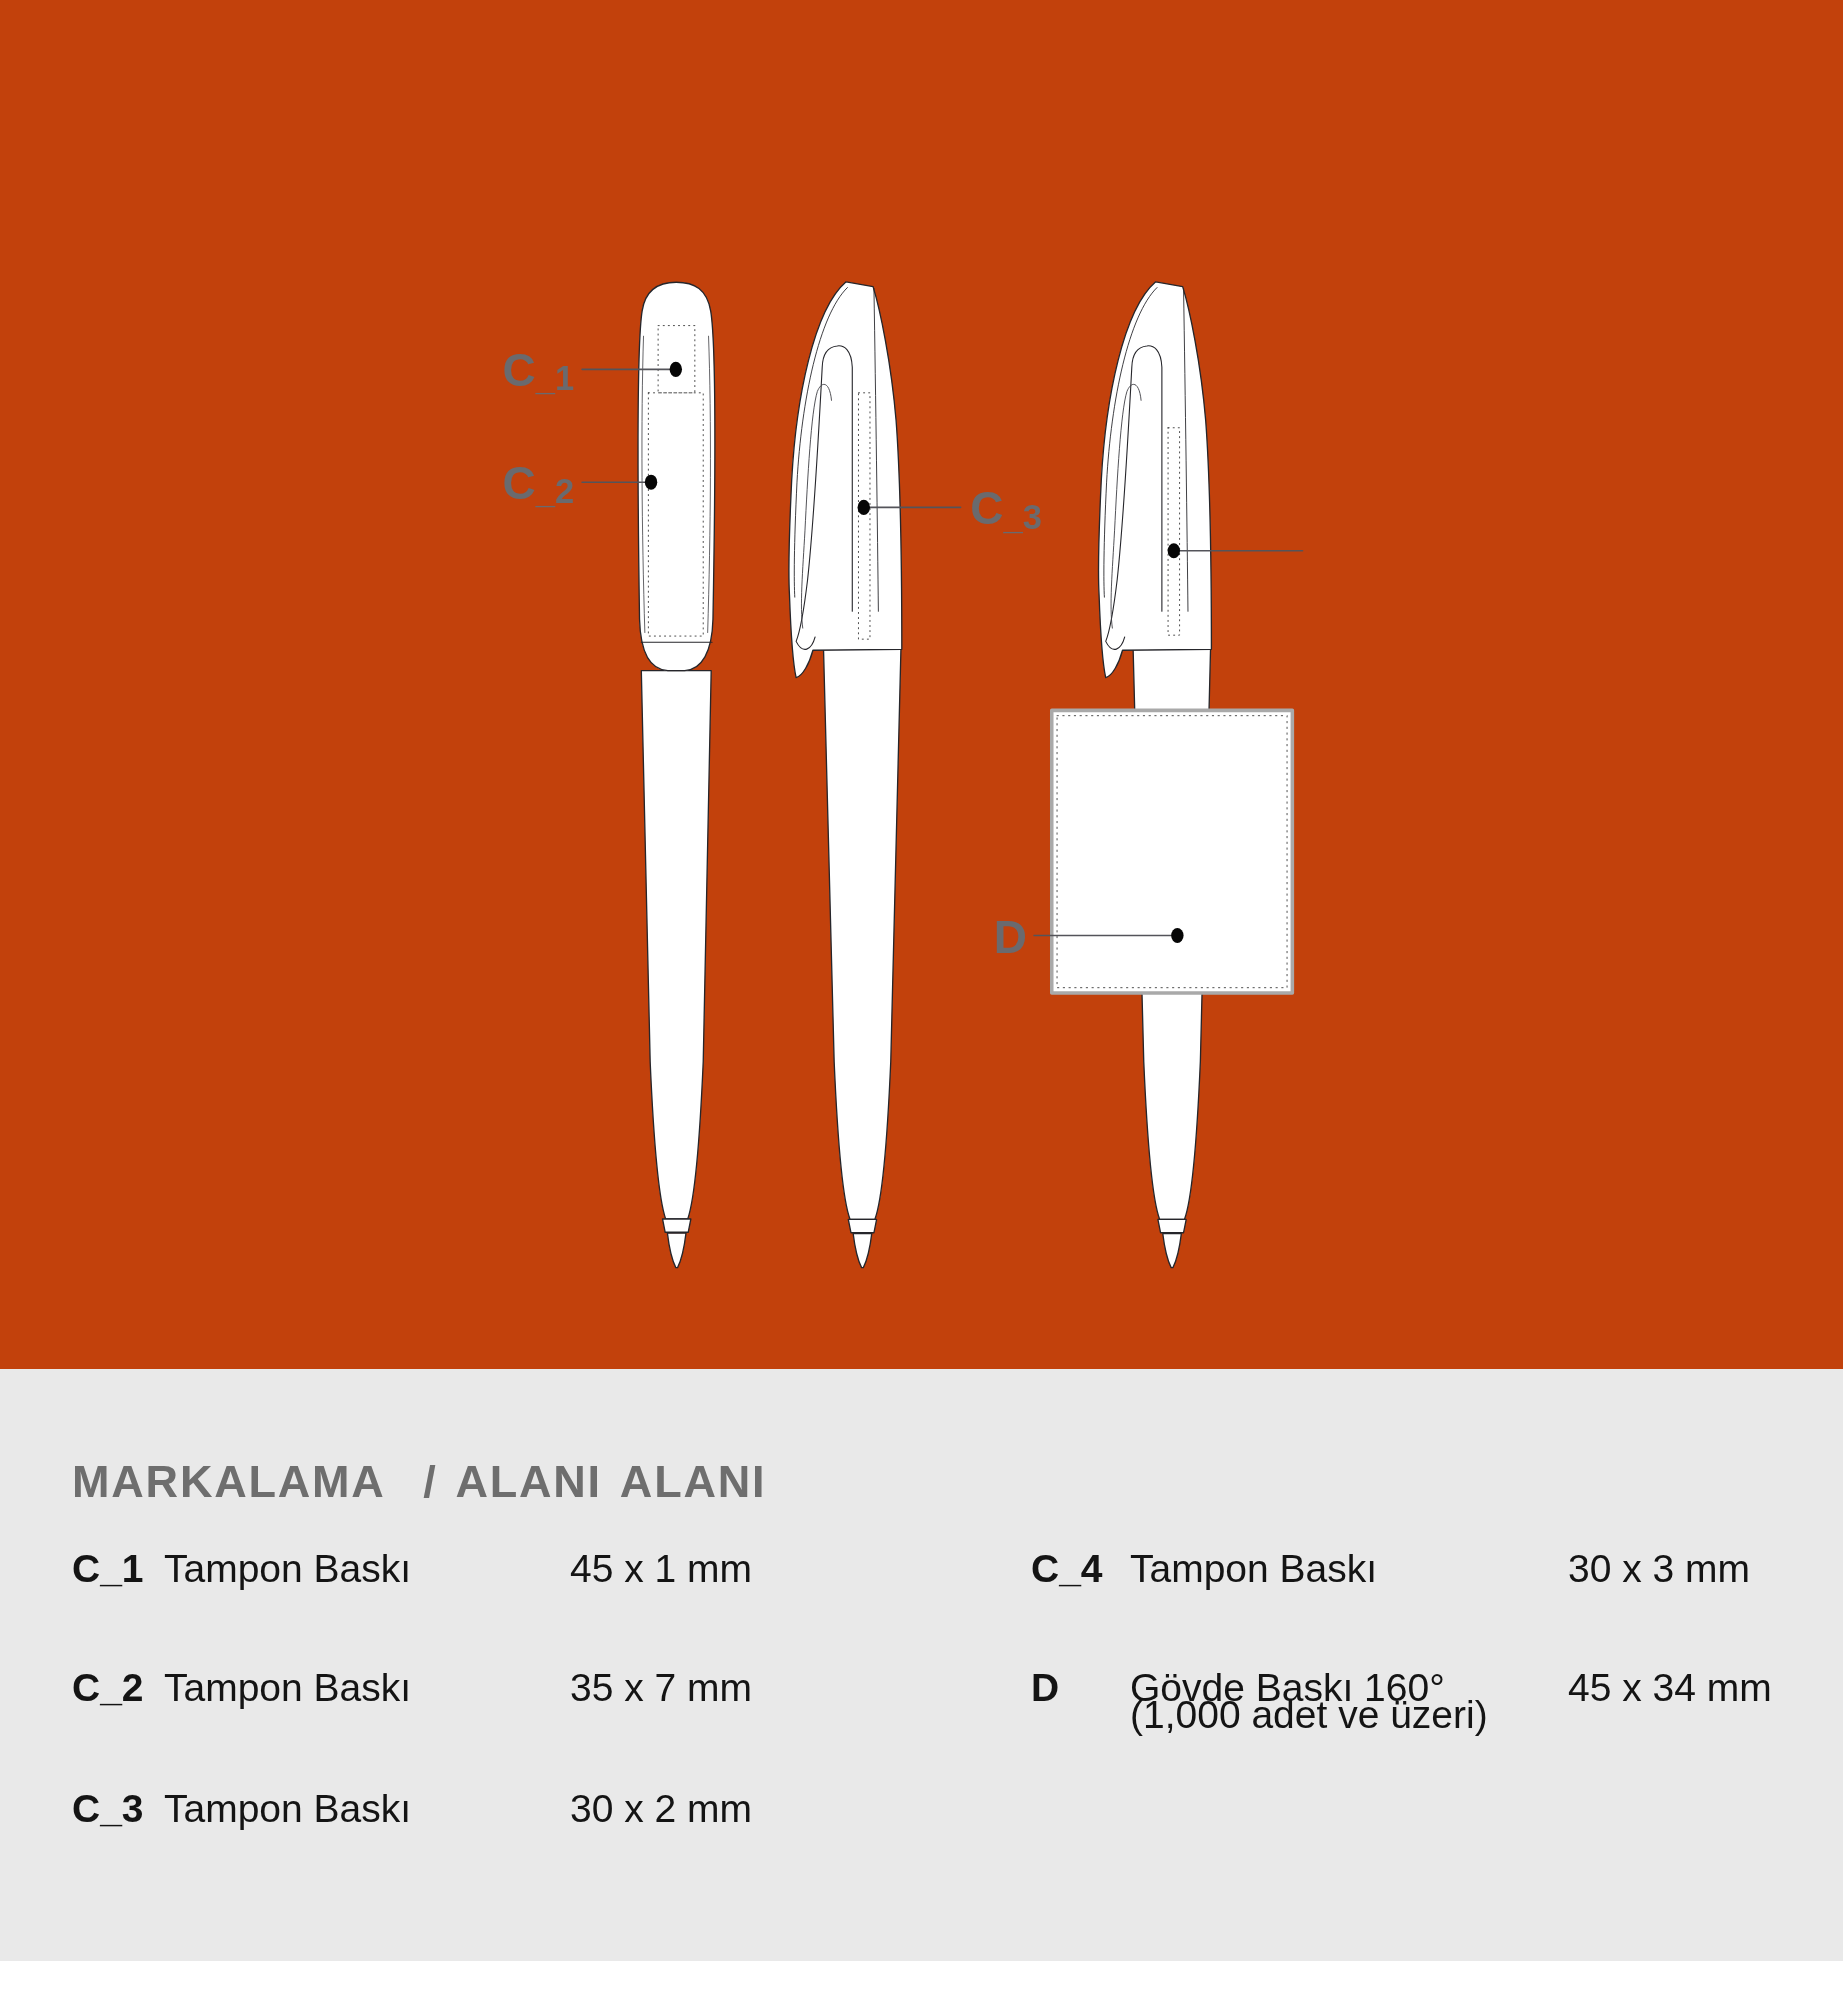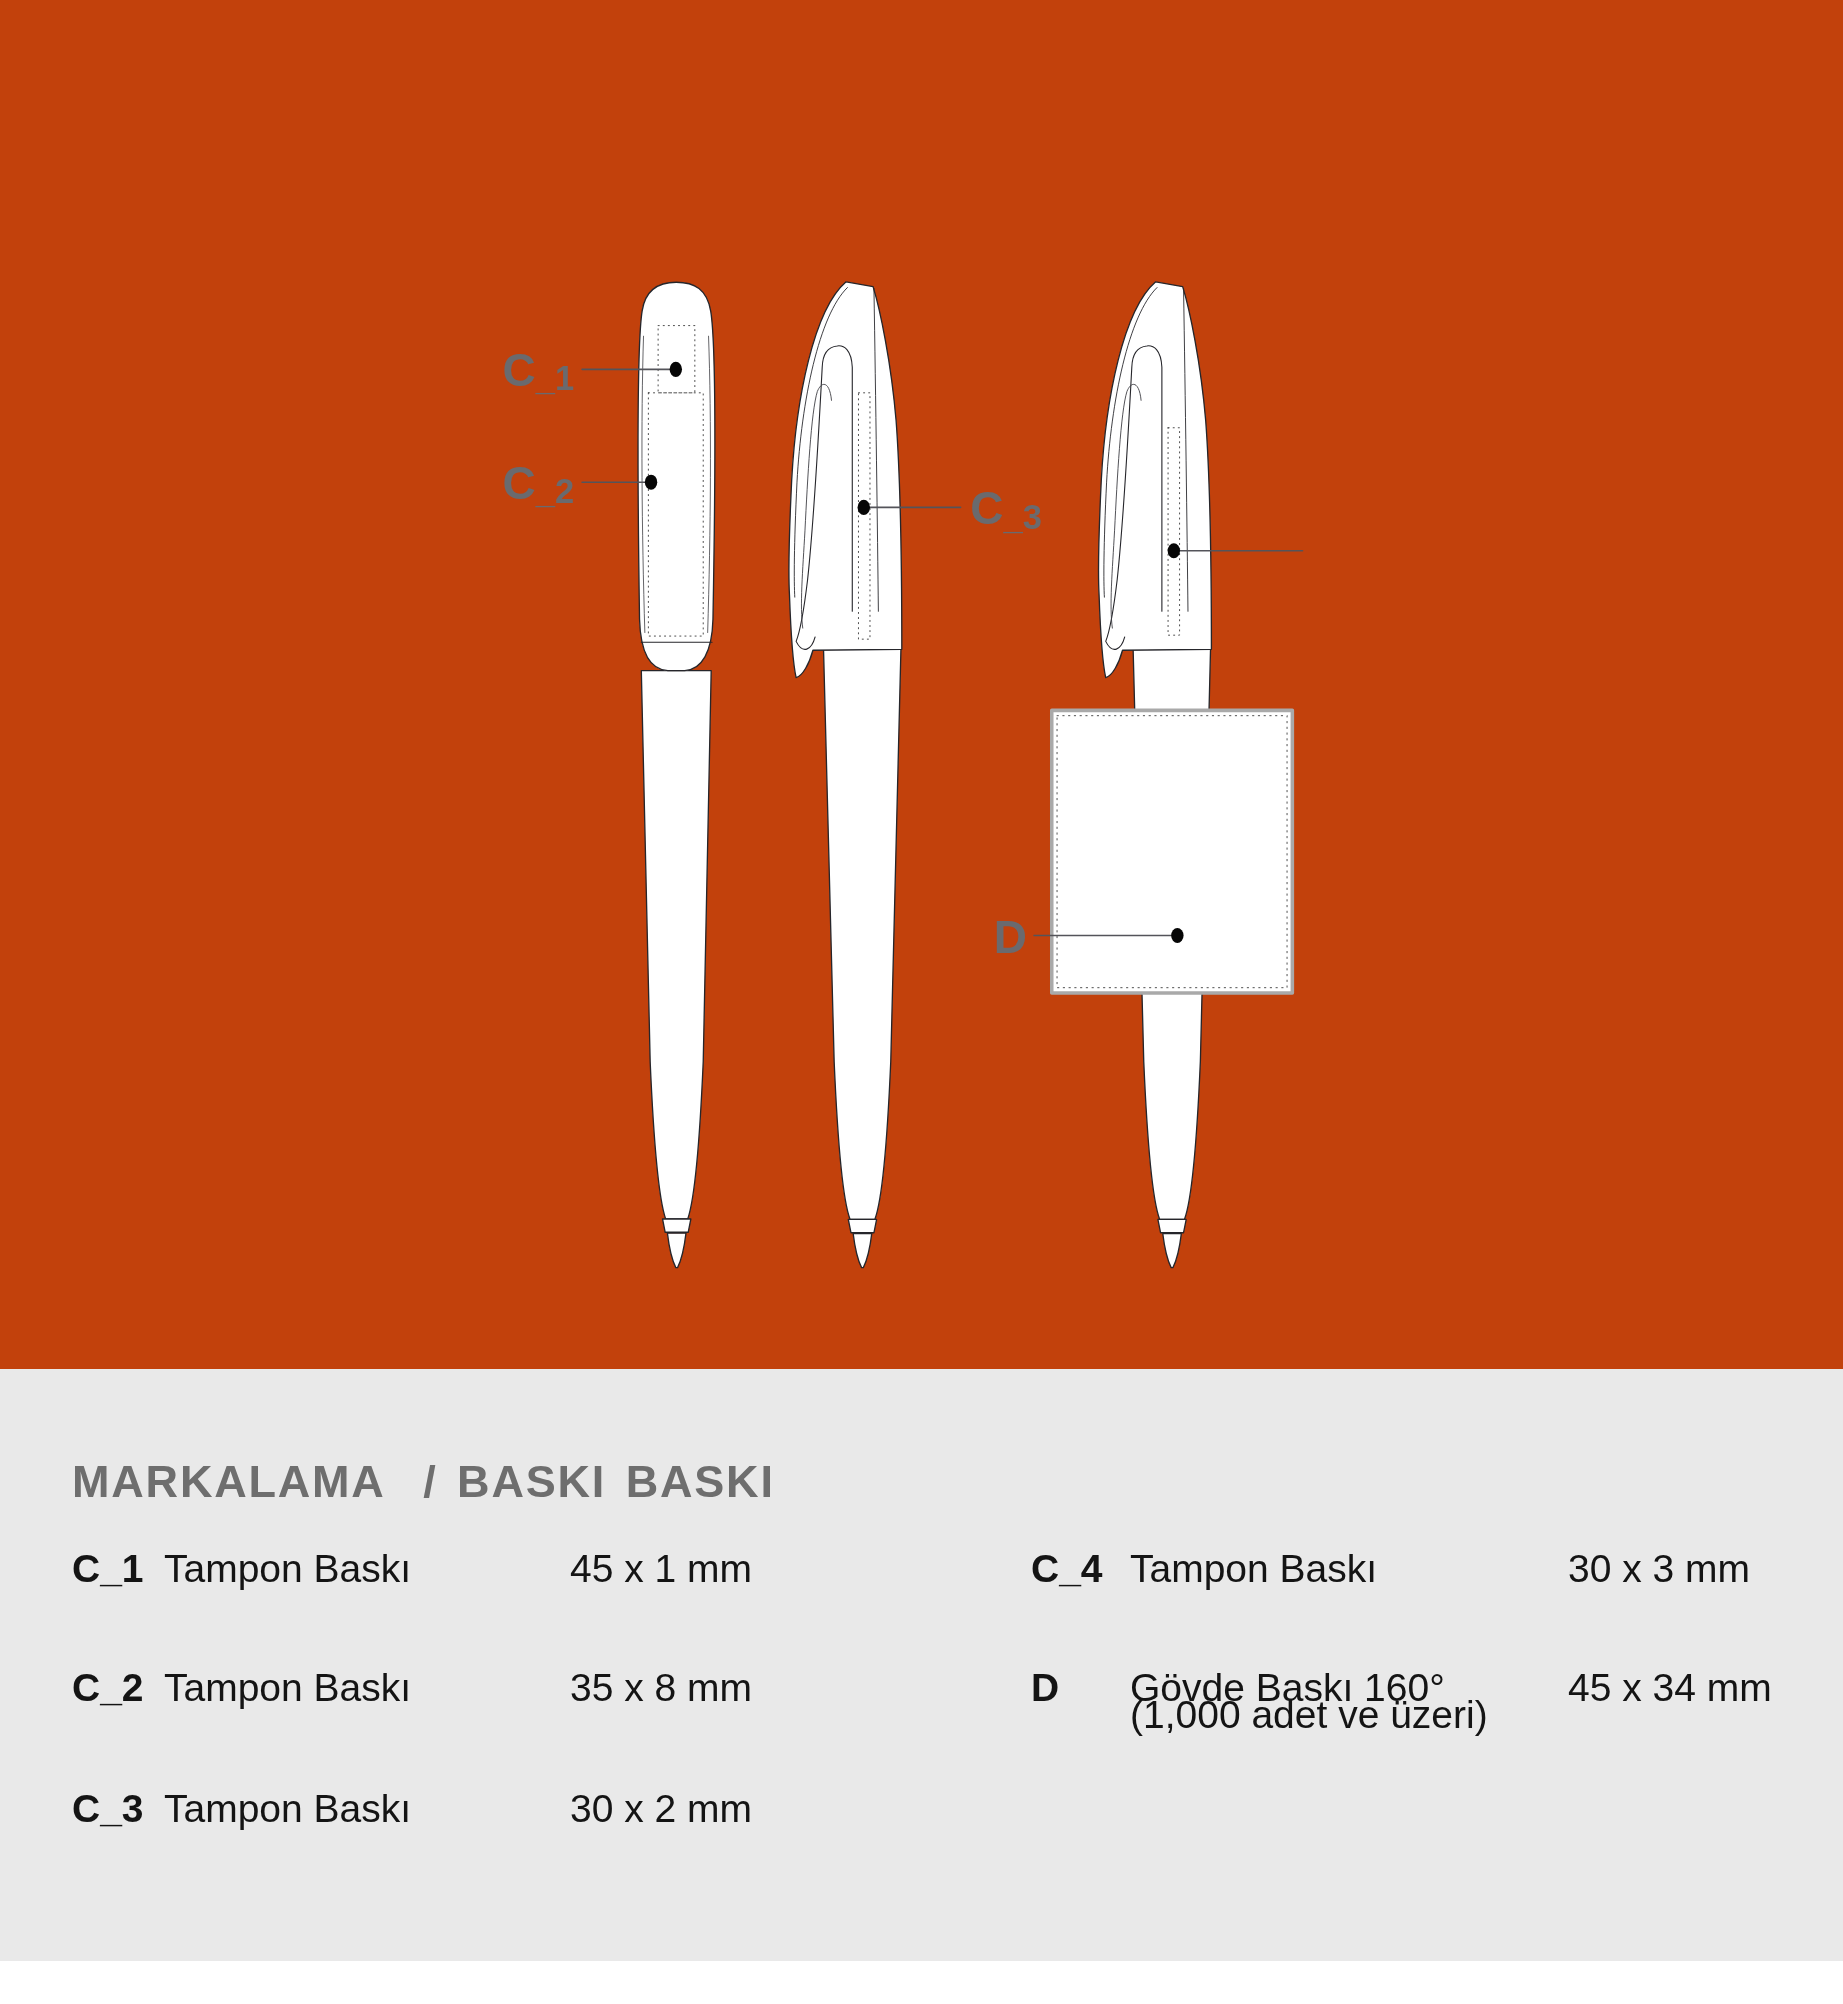--- a/index.html
+++ b/index.html
@@ -118,7 +118,7 @@
   </svg>
 
   <div class="panel">
-    <div class="heading" style="top:87px">MARKALAMA  / BASKI BASKI</div>
+    <div class="heading" style="top:87px">MARKALAMA  / ALANI ALANI</div>
   </div>
 
   <div class="row rows-left row-1">

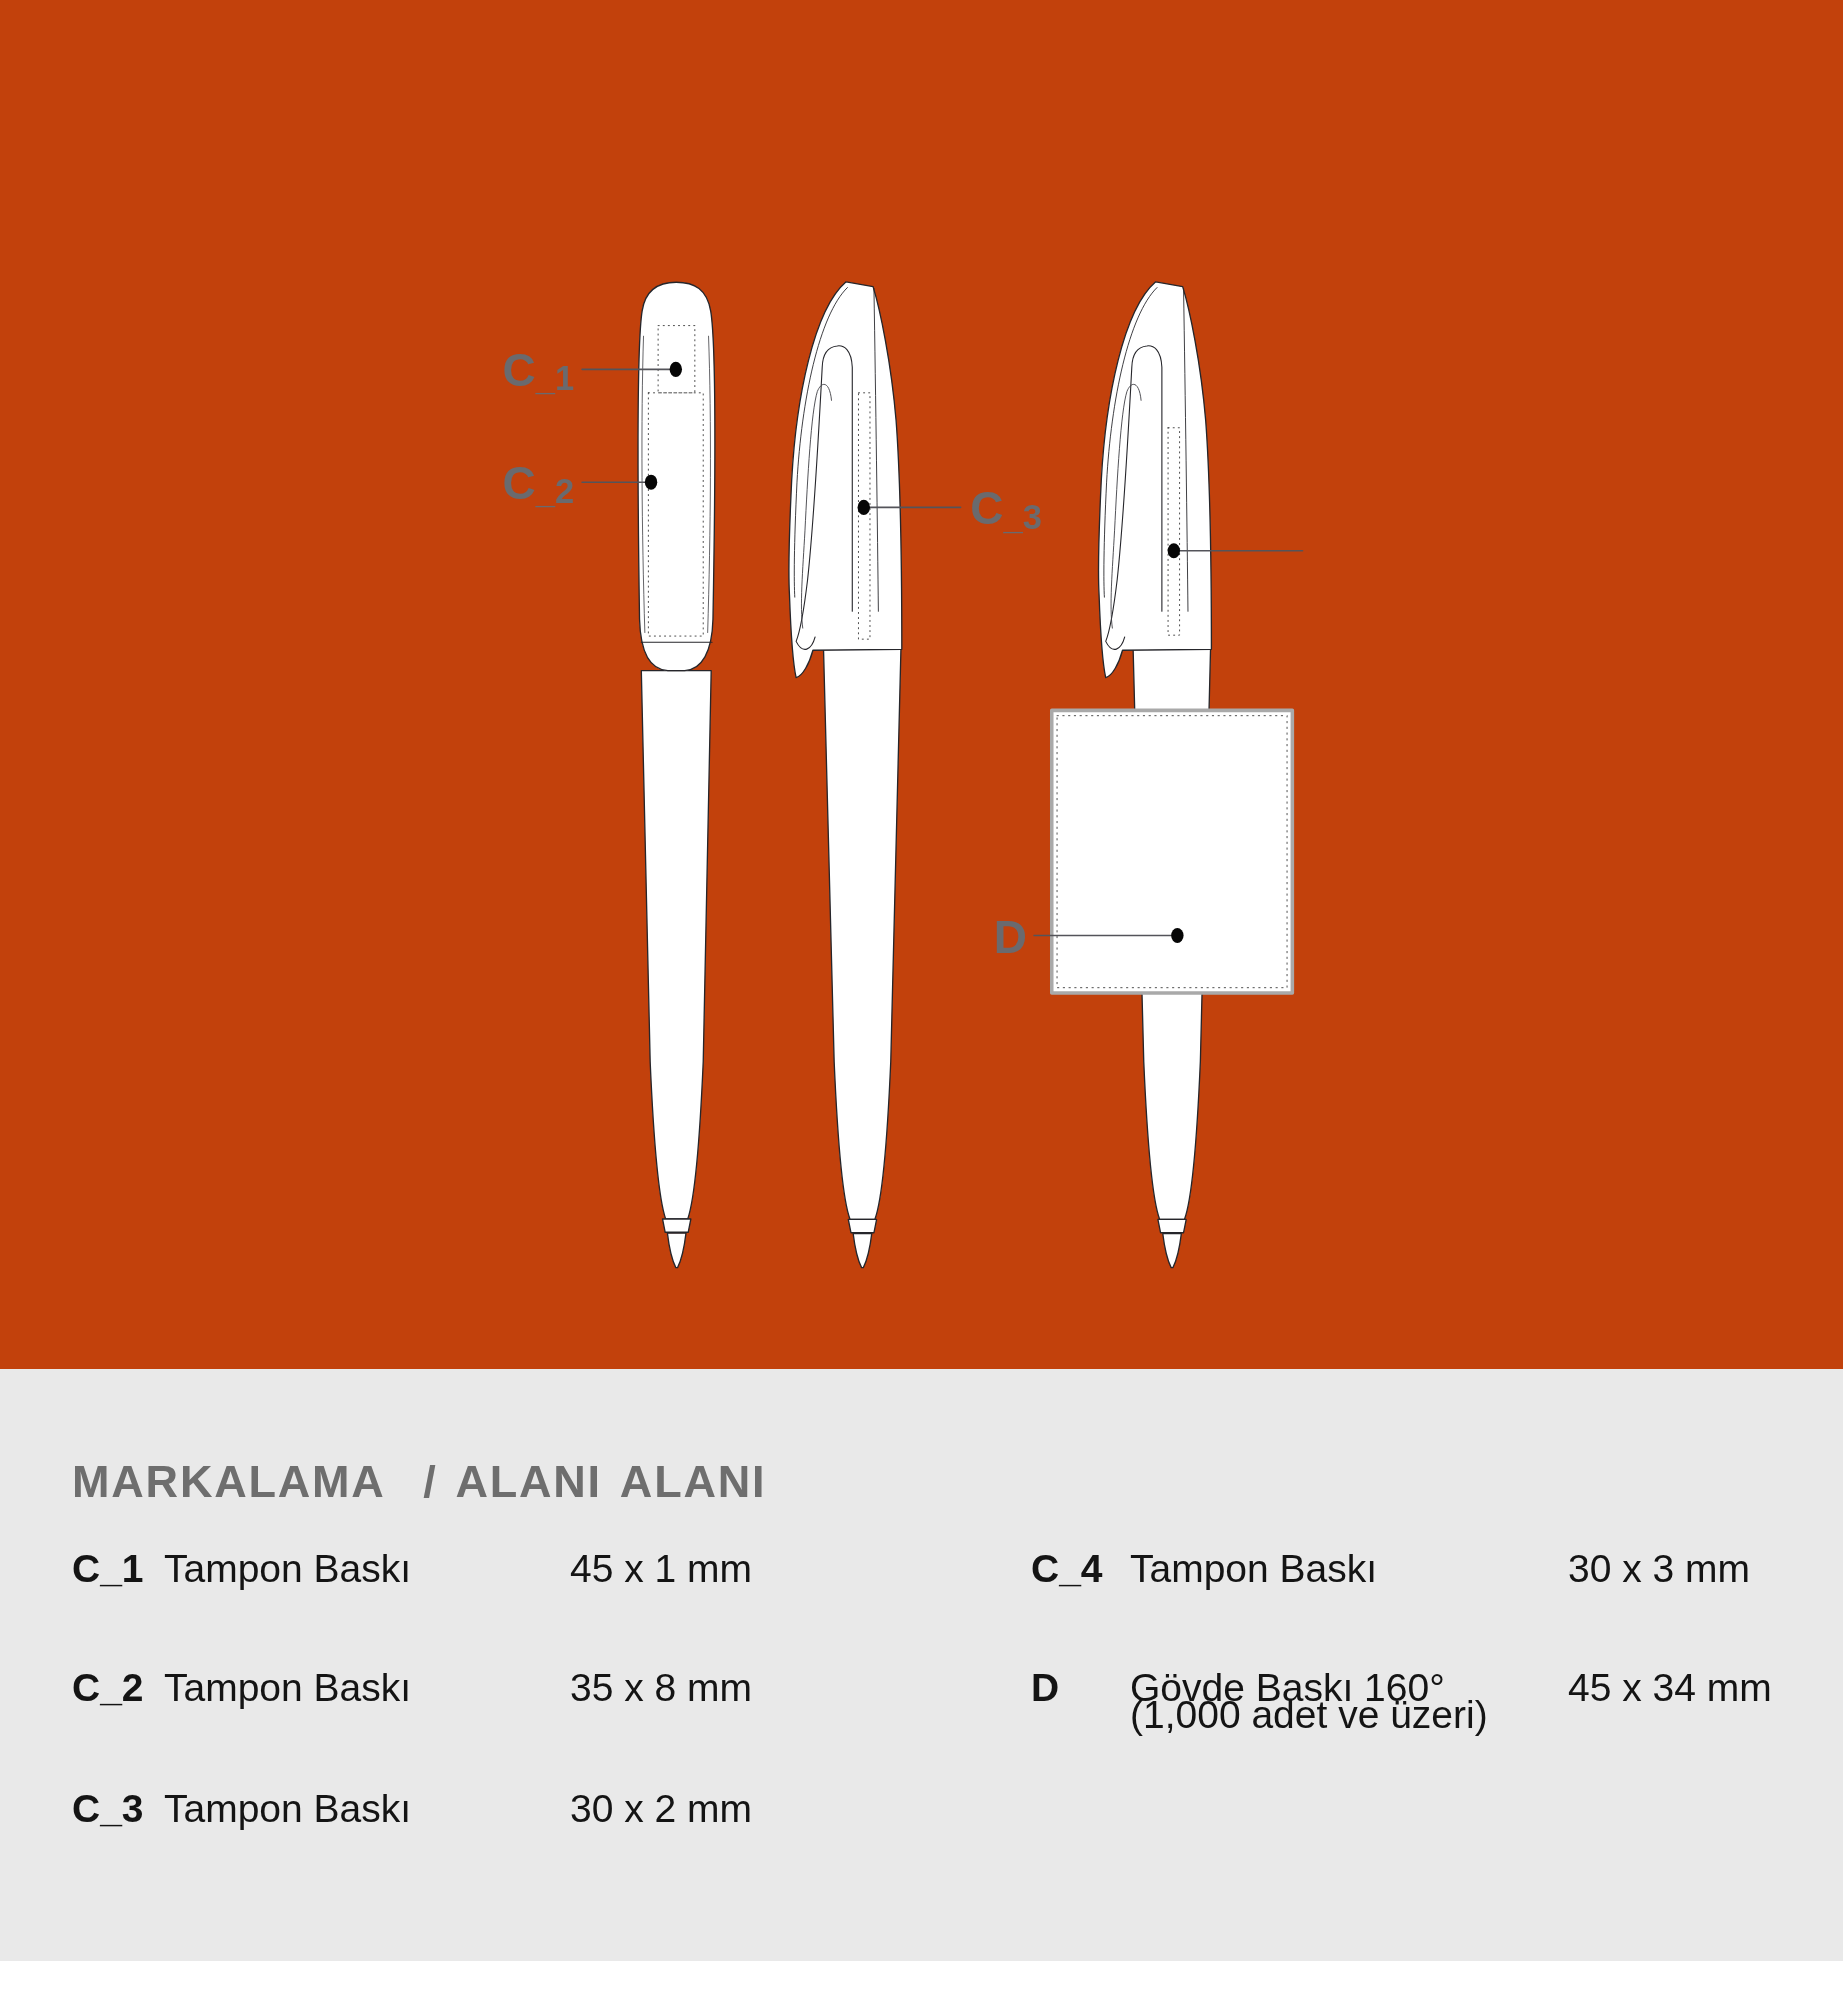--- a/index.html
+++ b/index.html
@@ -129,7 +129,7 @@
   <div class="row rows-left row-2">
     <span class="code">C_2</span>
     <span class="method">Tampon Baskı</span>
-    <span class="size">35 x 8 mm</span>
+    <span class="size">35 x 7 mm</span>
   </div>
   <div class="row rows-left row-3">
     <span class="code">C_3</span>

